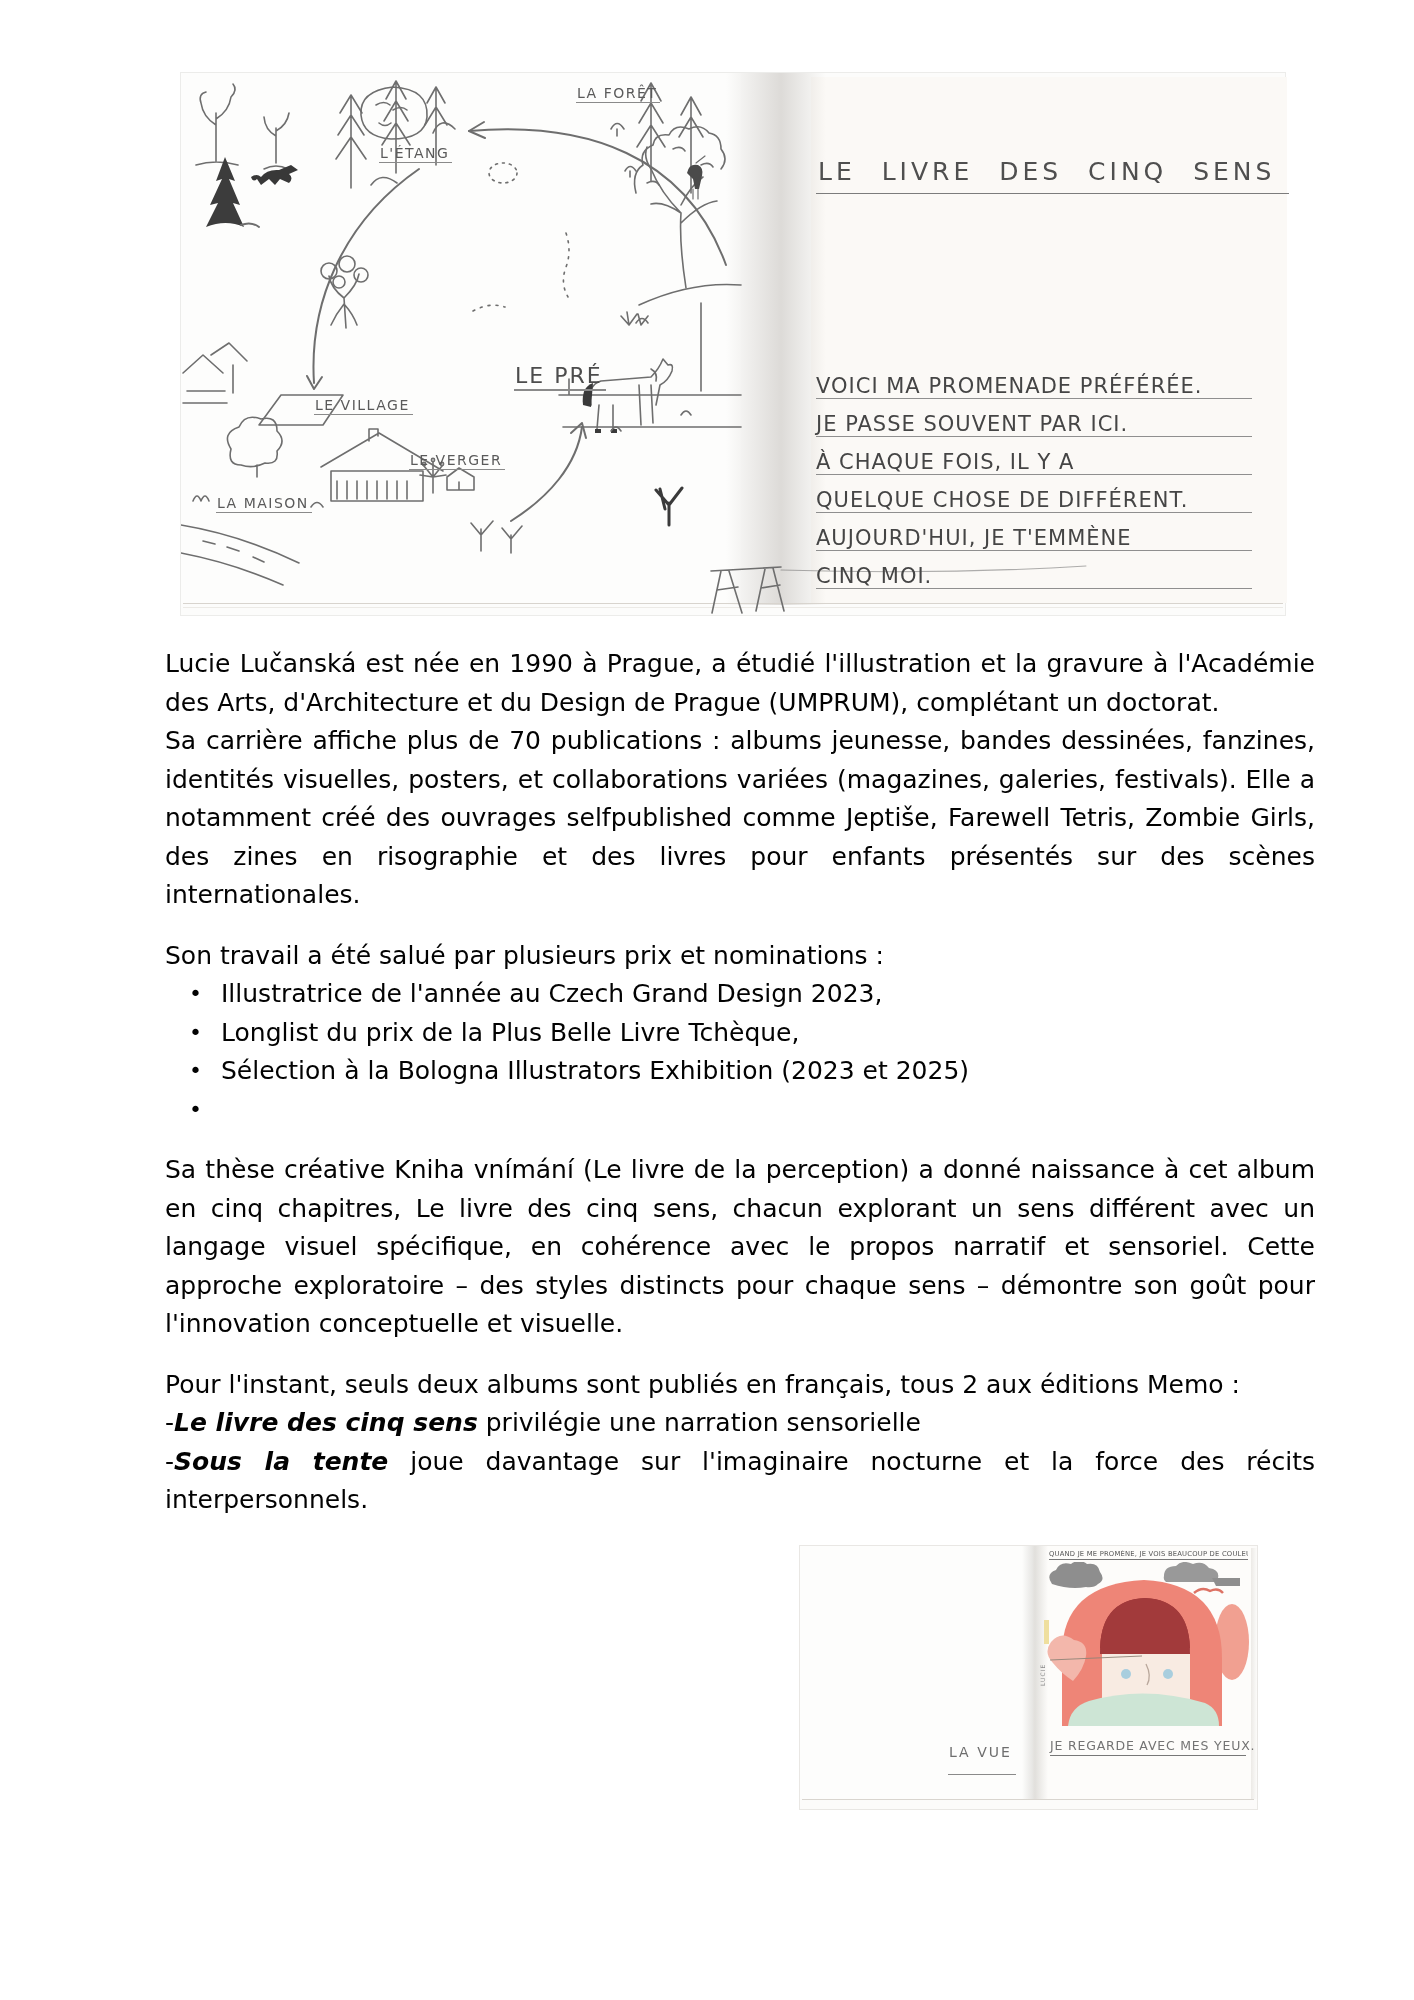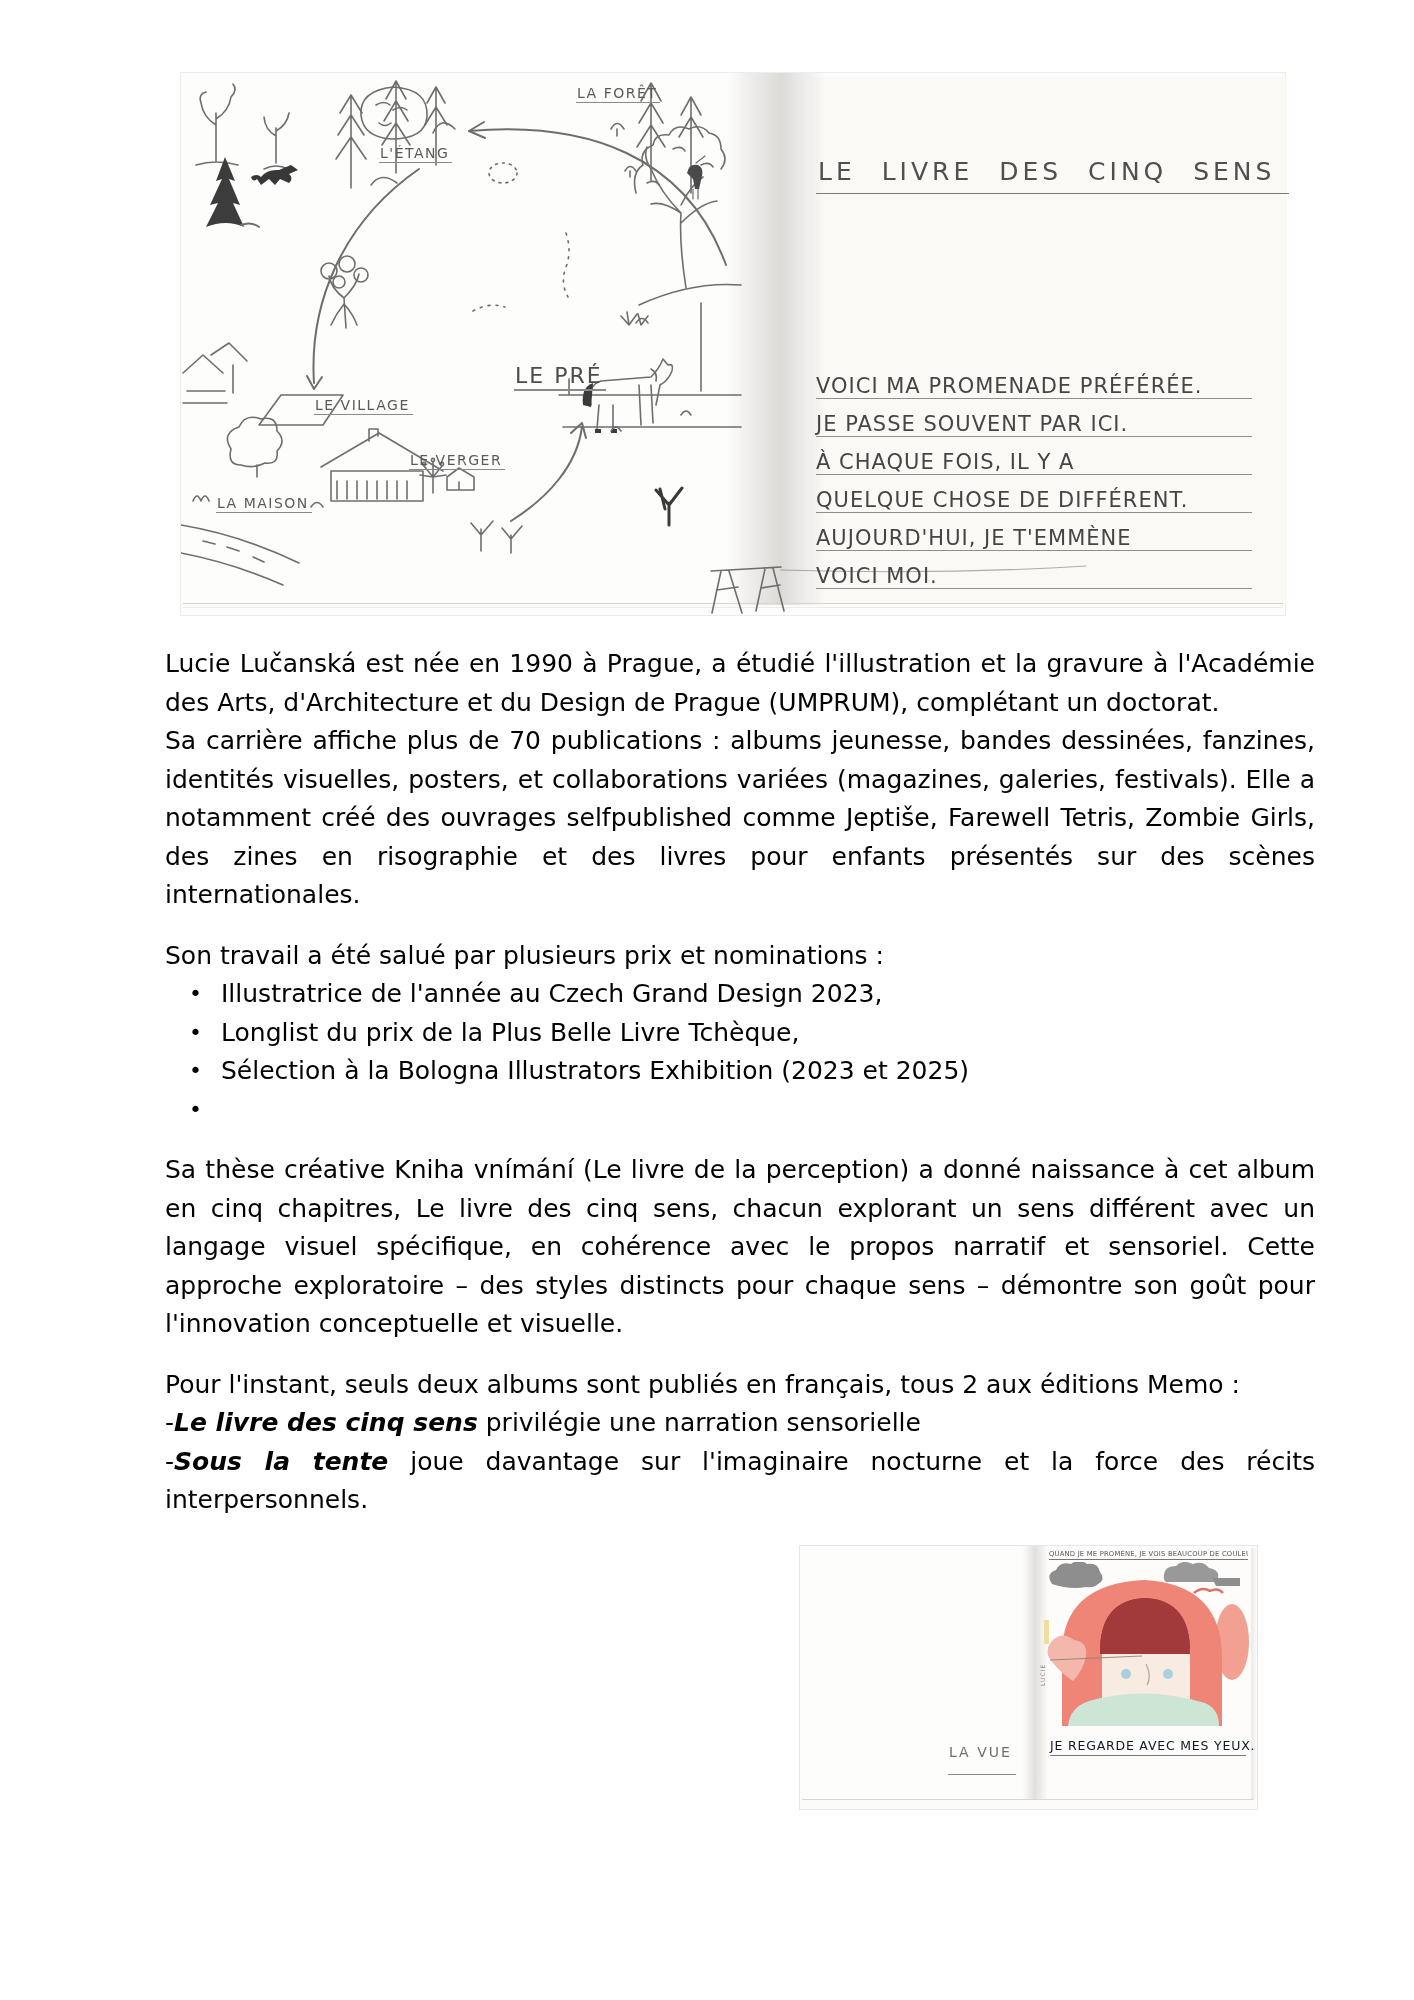--- a/index.html
+++ b/index.html
@@ -168,7 +168,7 @@
       <div class="rp-line">À CHAQUE FOIS, IL Y A</div>
       <div class="rp-line">QUELQUE CHOSE DE DIFFÉRENT.</div>
       <div class="rp-line">AUJOURD'HUI, JE T'EMMÈNE</div>
-      <div class="rp-line">VOICI MOI.</div>
+      <div class="rp-line">CINQ MOI.</div>
     </div>
   </div>
 

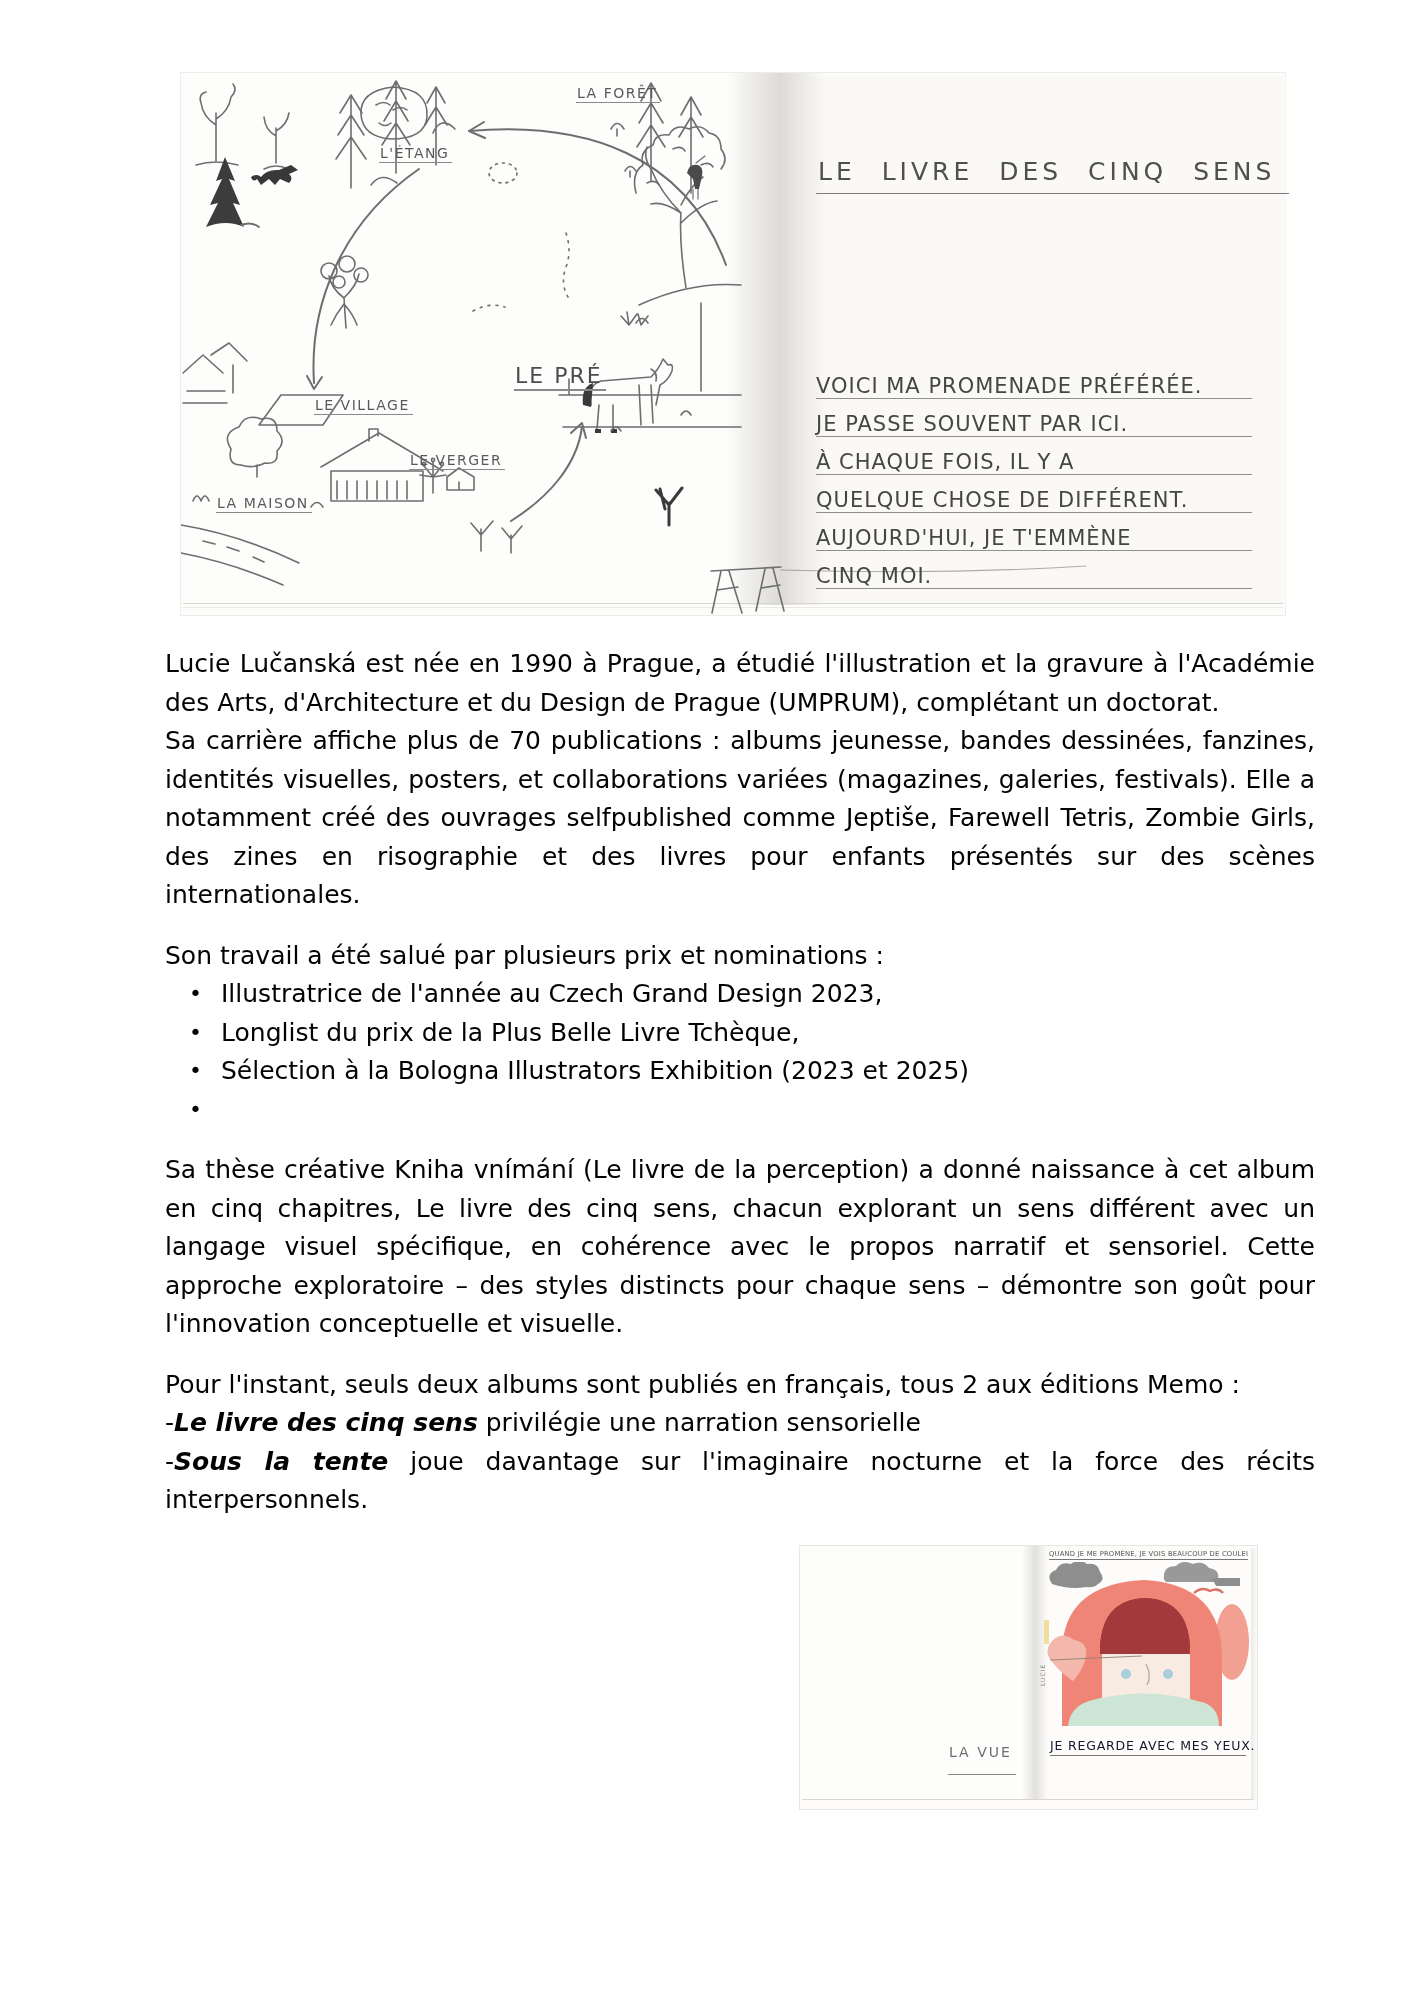--- a/index.html
+++ b/index.html
@@ -48,7 +48,7 @@
          border-bottom:1px solid #8a8a8a;padding:0 4px 14px 1px;}
   .quand{position:absolute;left:249px;top:4px;width:199px;font-size:6.8px;letter-spacing:.2px;color:#555;
          border-bottom:1px solid #777;padding-bottom:1px;white-space:nowrap;overflow:hidden;}
-  .regarde{position:absolute;left:250px;top:192px;width:196px;font-size:12.5px;letter-spacing:.8px;color:#0f172a;
+  .regarde{position:absolute;left:250px;top:192px;width:196px;font-size:12.5px;letter-spacing:.8px;color:#737373;
          border-bottom:1px solid #777;padding-bottom:2px;white-space:nowrap;}
   .credit{position:absolute;left:239px;top:140px;font-size:6px;letter-spacing:1px;color:#8a8a8a;
           transform:rotate(-90deg);transform-origin:left top;}

